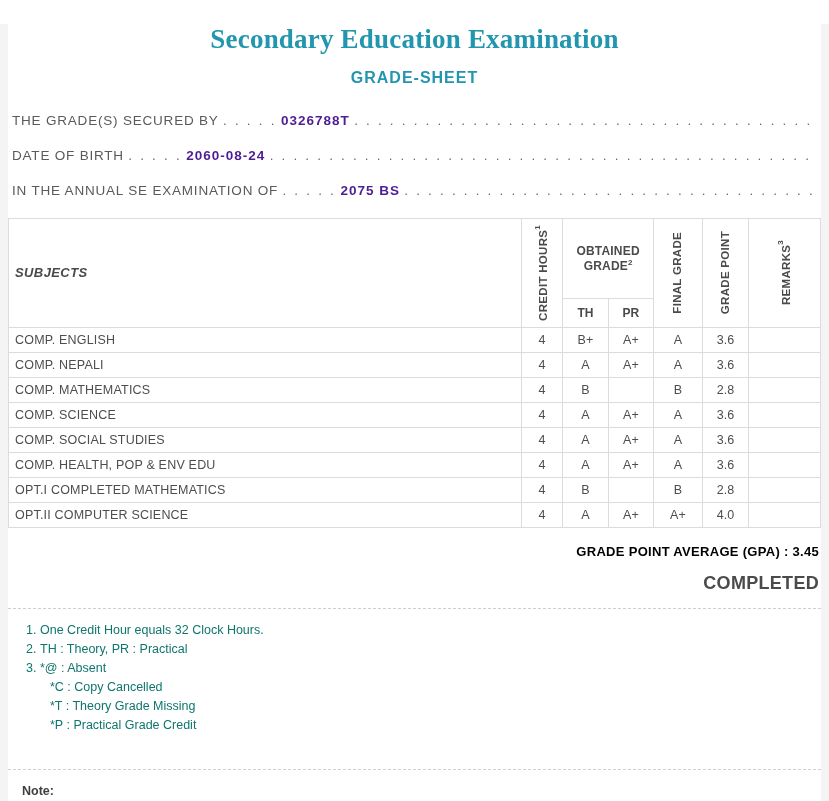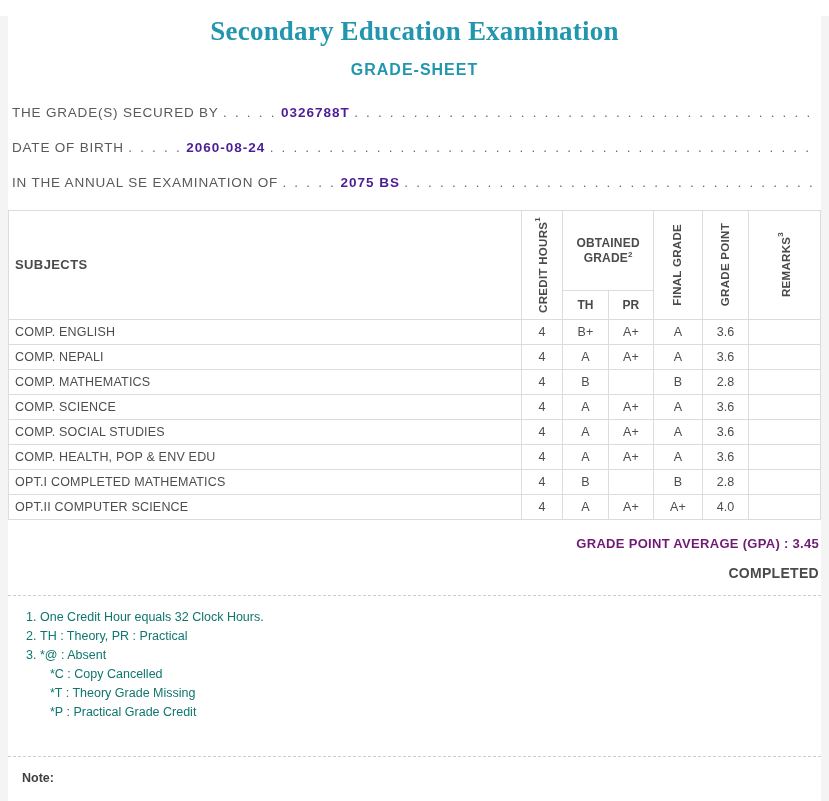--- a/index.html
+++ b/index.html
@@ -38,7 +38,7 @@
     font-size: 27px;
     font-weight: bold;
     letter-spacing: 0.2px;
-    margin-top: 16px;
+    margin-top: 24px;
   }
   .subtitle {
     text-align: center;

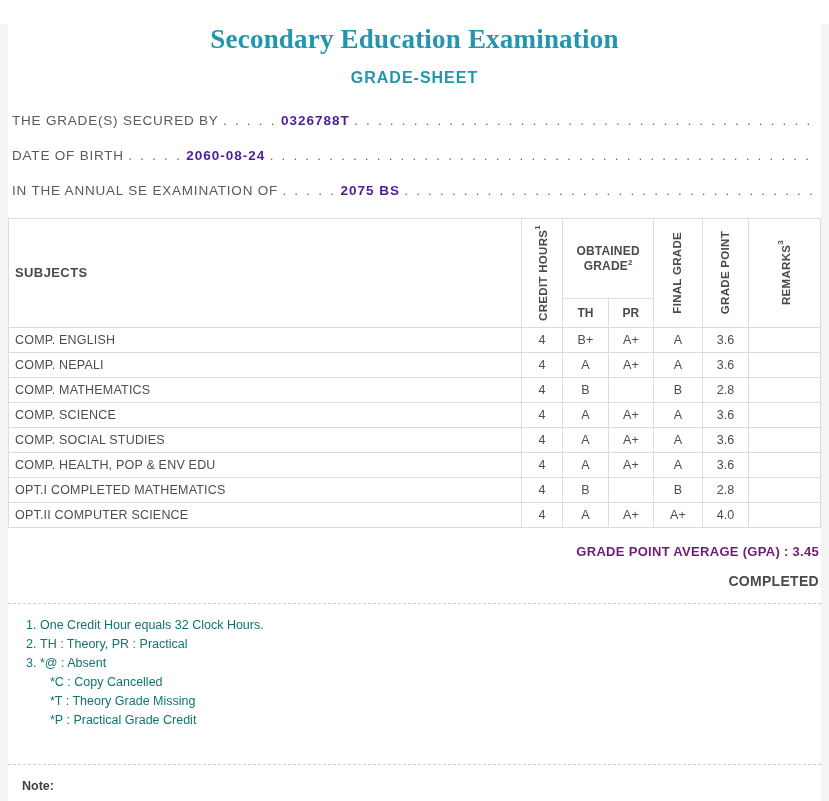--- a/index.html
+++ b/index.html
@@ -93,6 +93,7 @@
     font-size: 13px;
     letter-spacing: 0.4px;
     width: 500px;
+    font-style: italic;
   }
   .vert {
     writing-mode: vertical-rl;

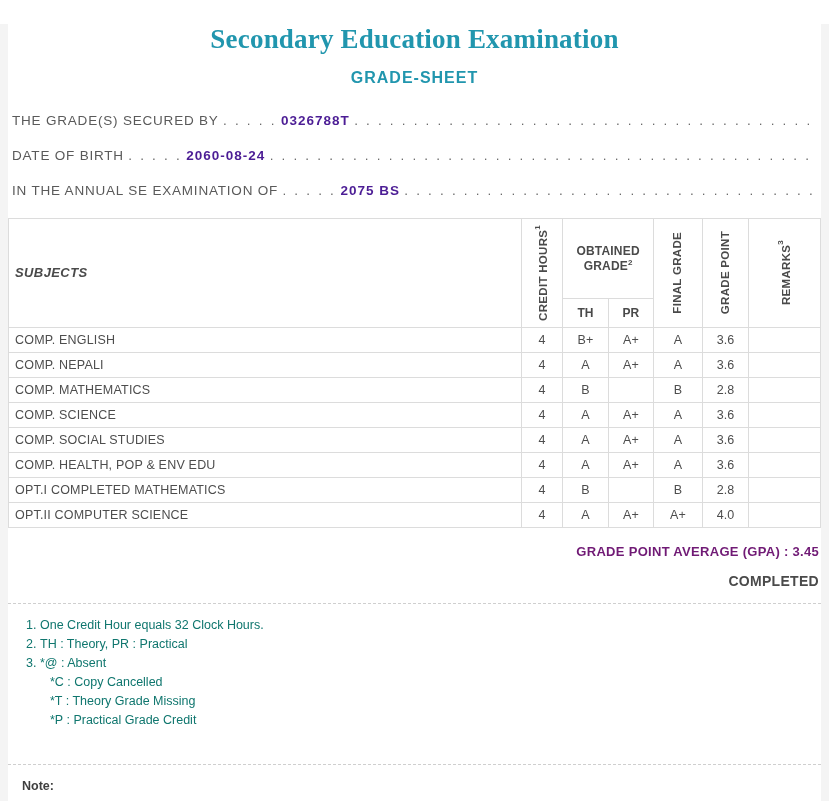--- a/index.html
+++ b/index.html
@@ -144,7 +144,7 @@
     text-align: right;
     font-size: 13px;
     font-weight: bold;
-    color: #701a75;
+    color: #000000;
     margin-top: 16px;
     padding-right: 2px;
     letter-spacing: 0.3px;

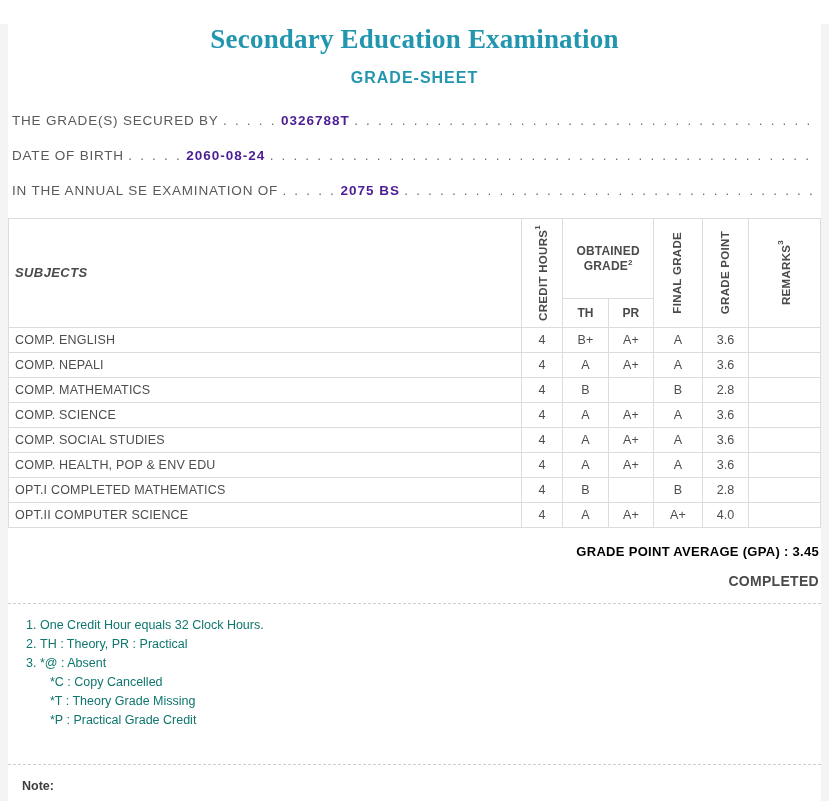--- a/index.html
+++ b/index.html
@@ -151,7 +151,7 @@
   }
   .completed-line {
     text-align: right;
-    font-size: 14px;
+    font-size: 18px;
     font-weight: bold;
     color: #4a4a4a;
     margin-top: 14px;

